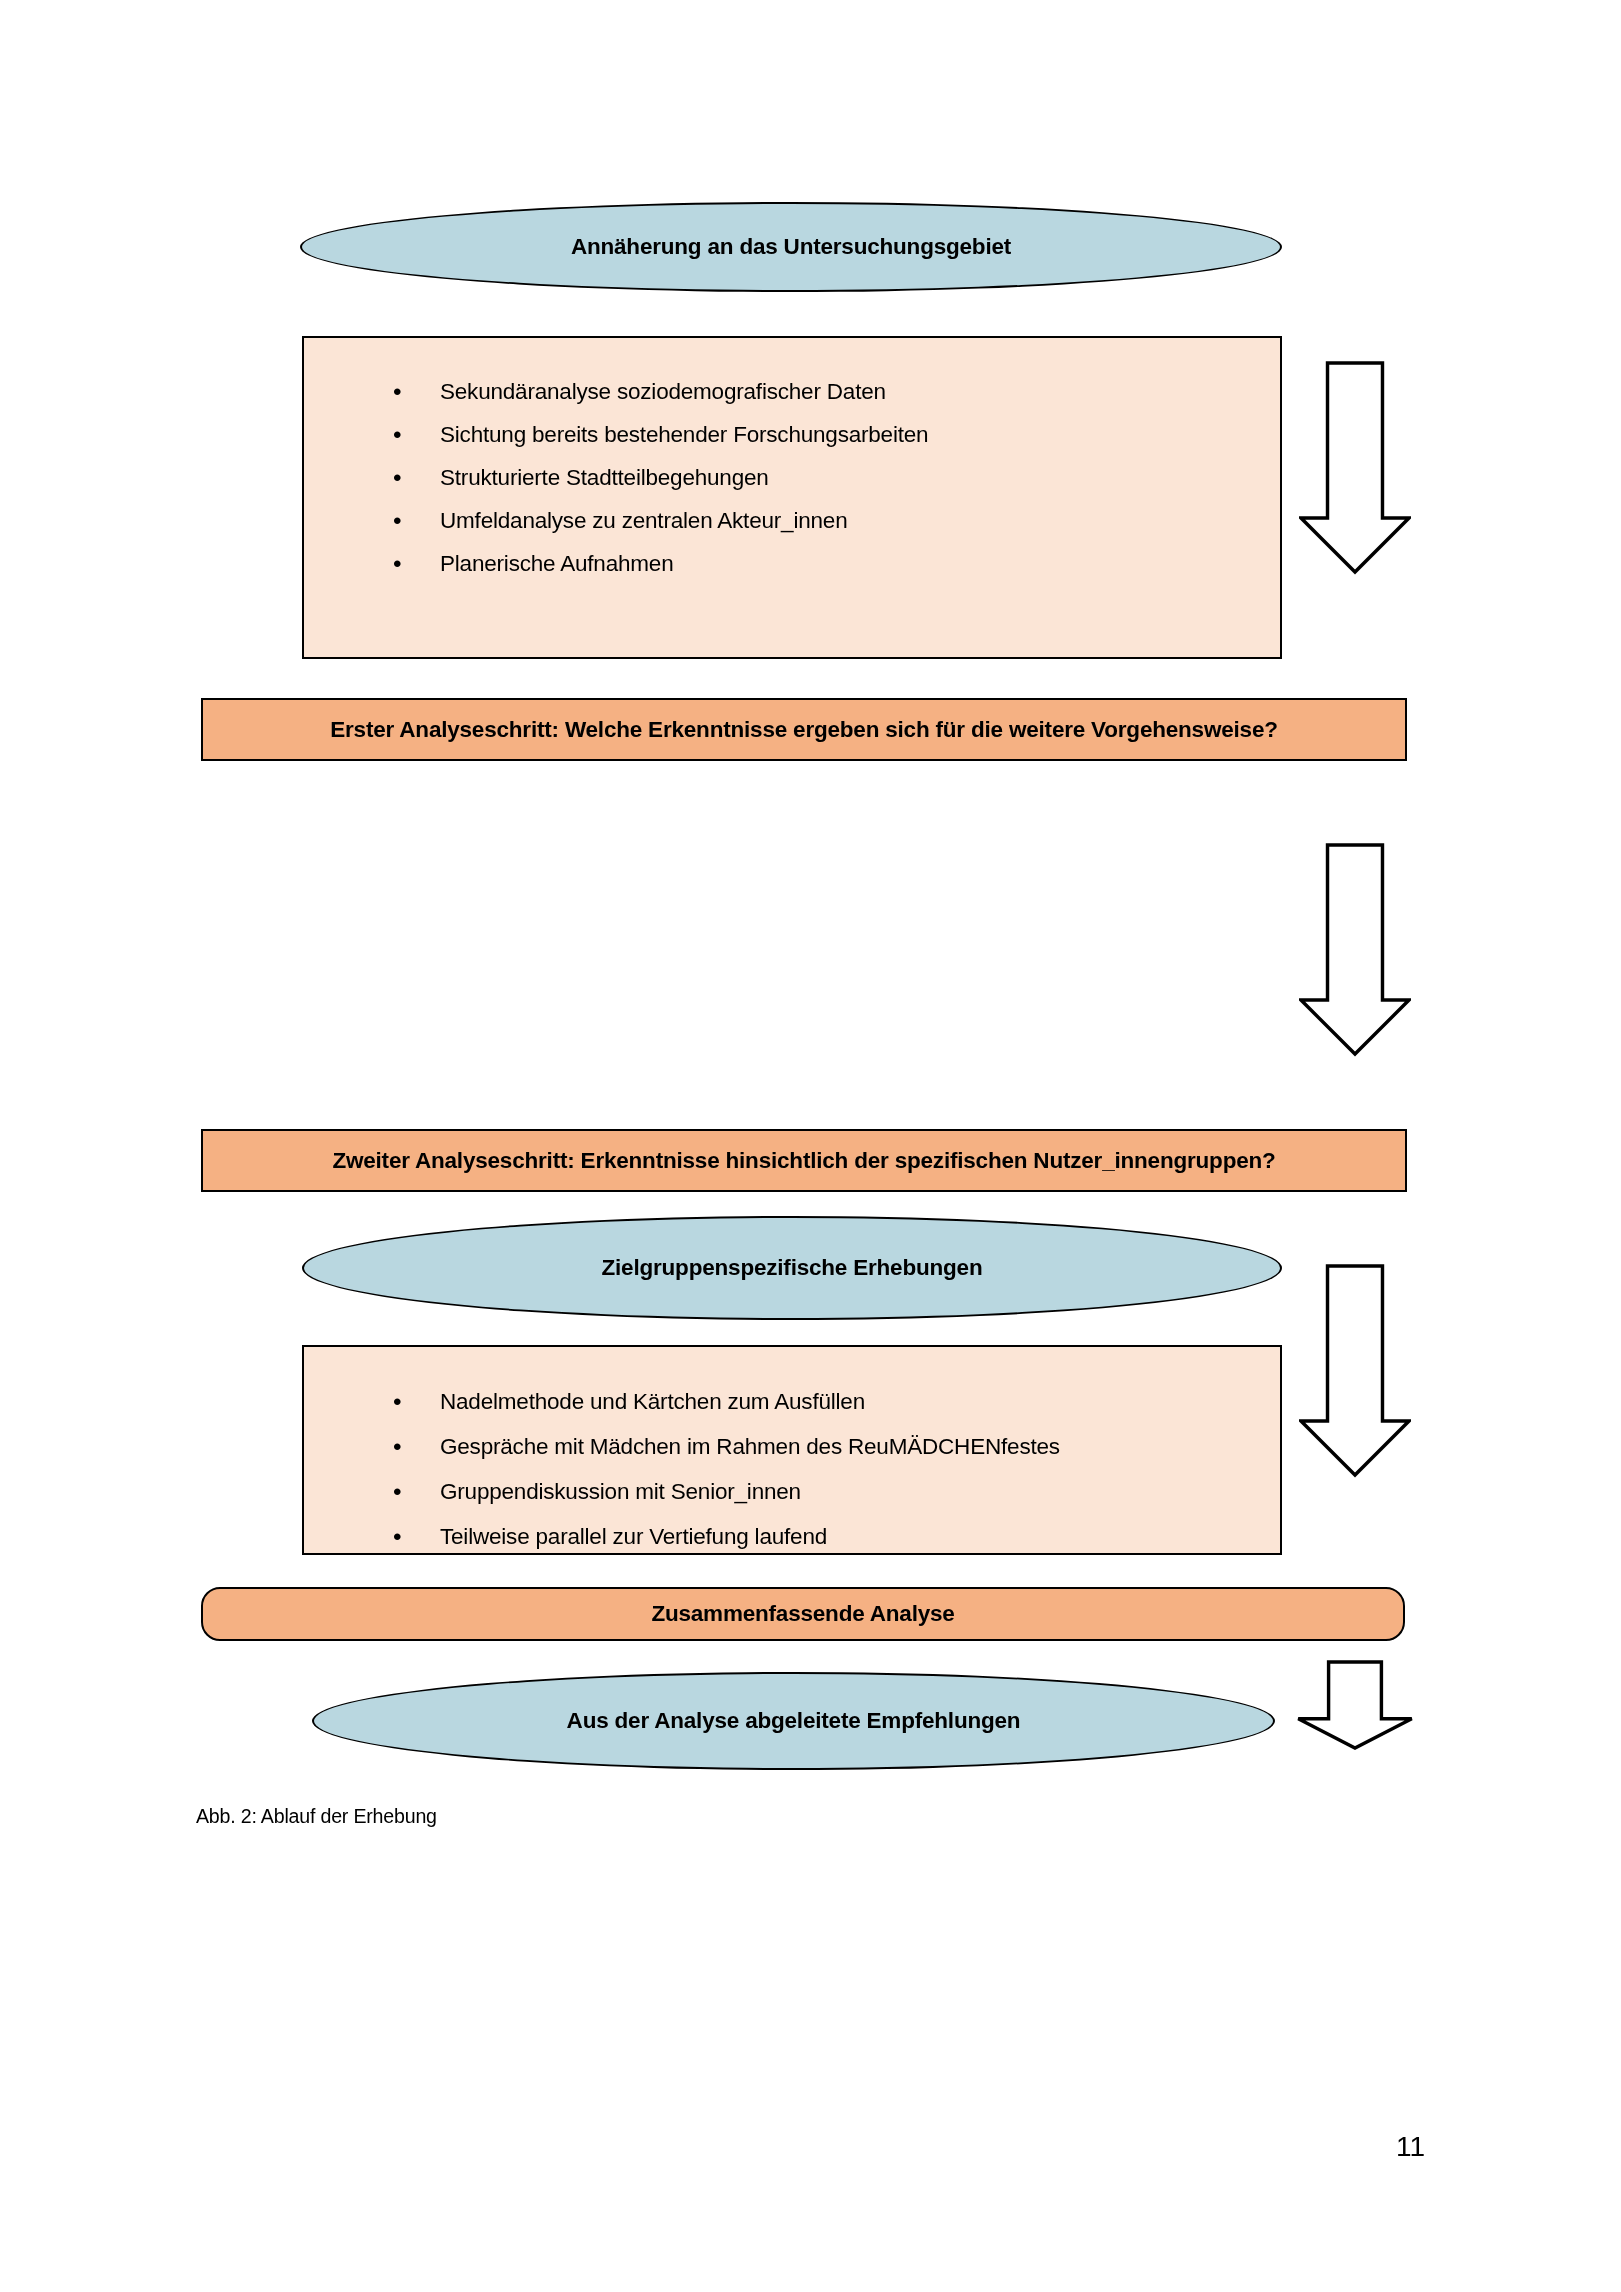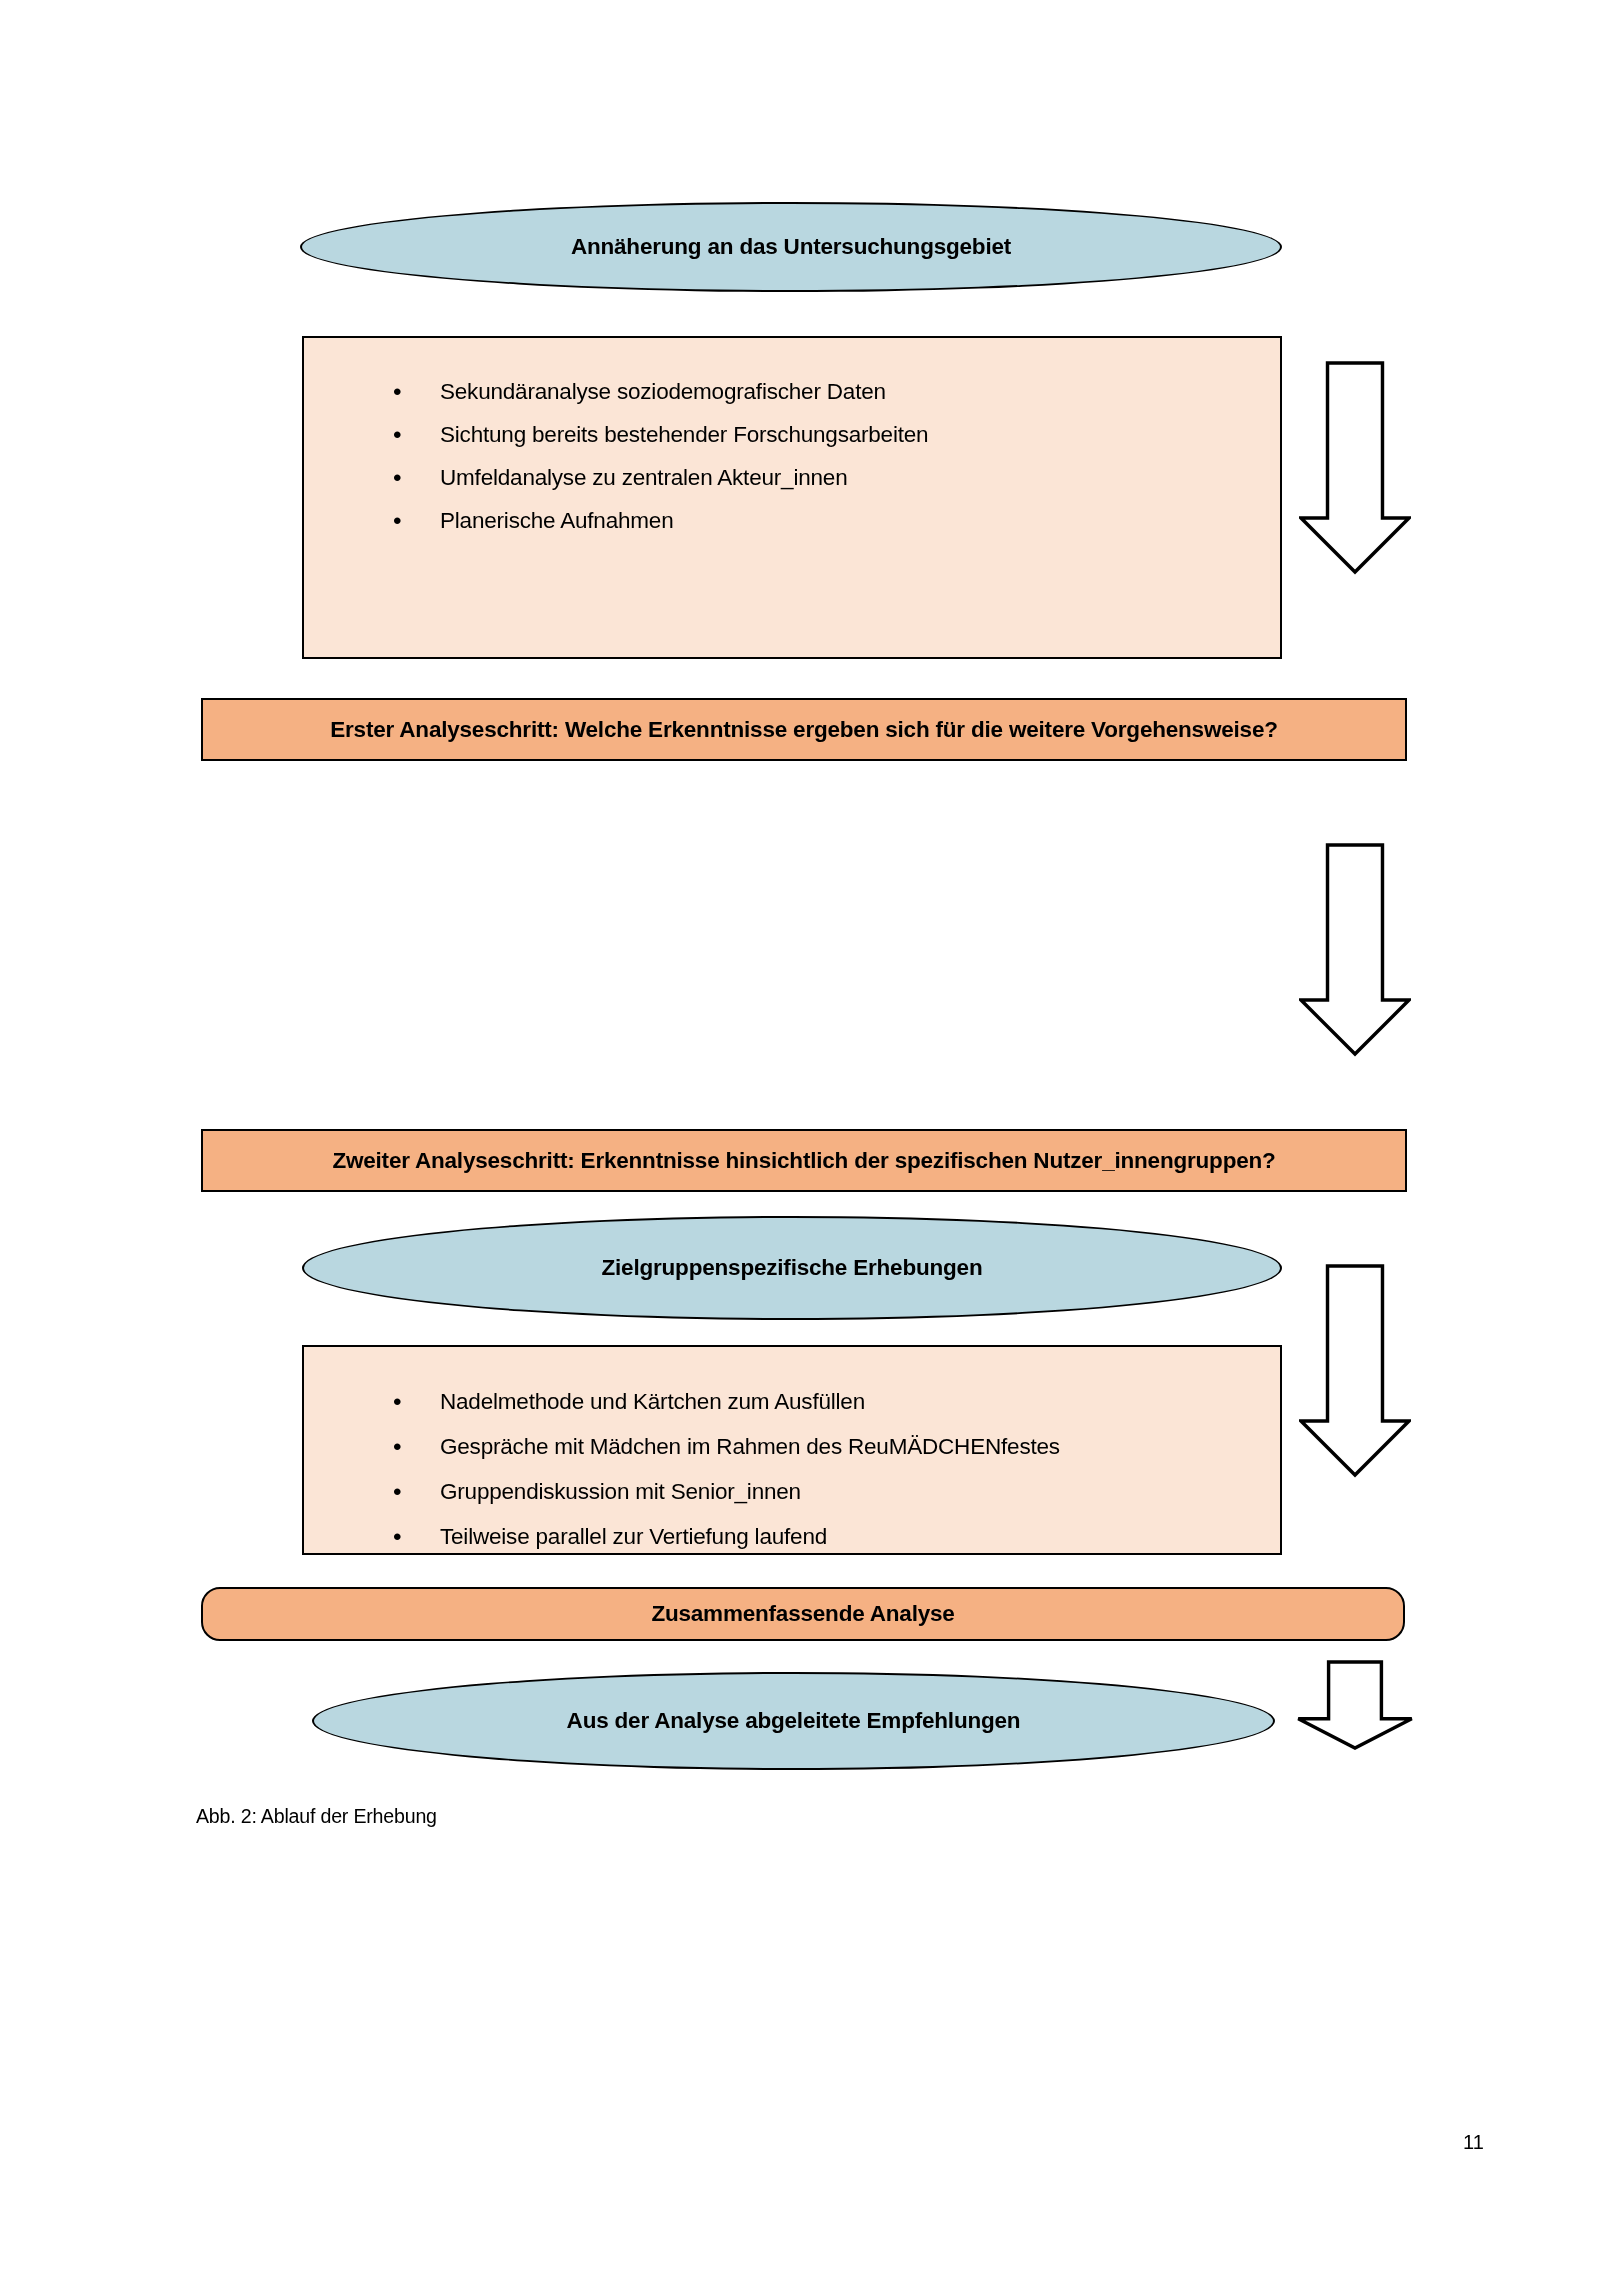--- a/index.html
+++ b/index.html
@@ -97,6 +97,7 @@
     <ul>
       <li><span>Sekundäranalyse soziodemografischer Daten</span></li>
       <li><span>Sichtung bereits bestehender Forschungsarbeiten</span></li>
+      <li><span>Strukturierte Stadtteilbegehungen</span></li>
       <li><span>Umfeldanalyse zu zentralen Akteur_innen</span></li>
       <li><span>Planerische Aufnahmen</span></li>
     </ul>

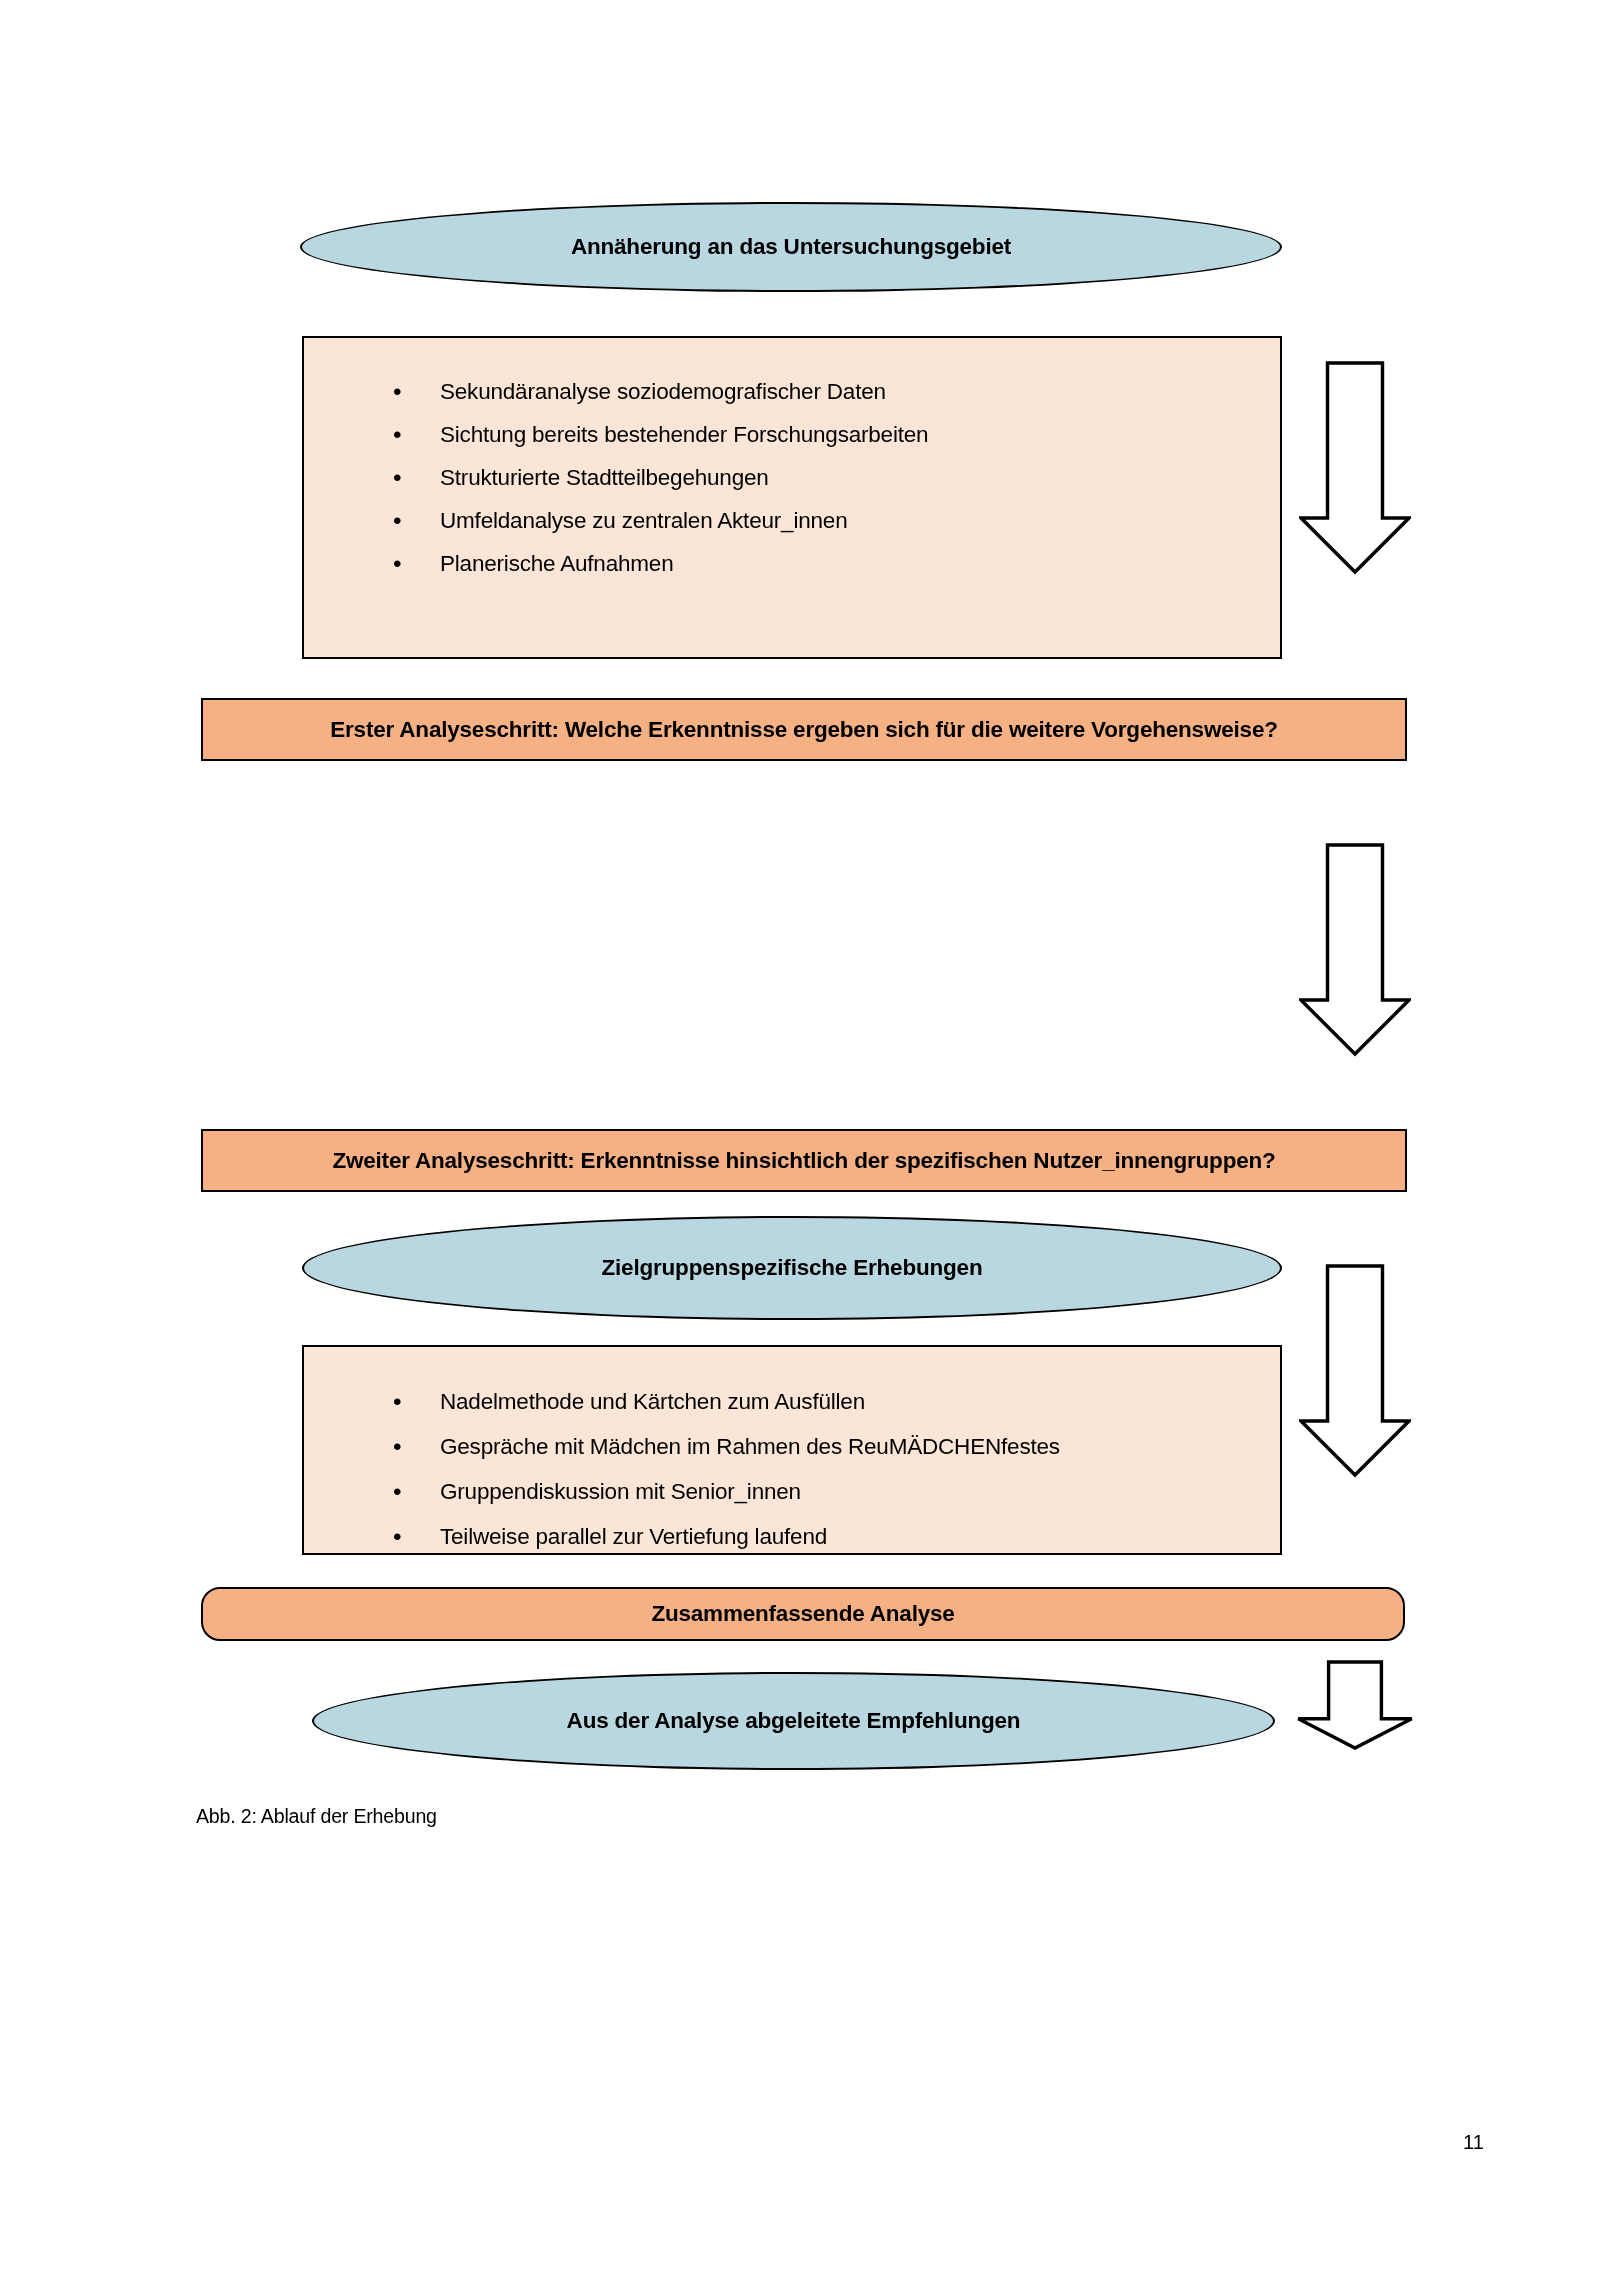--- a/index.html
+++ b/index.html
@@ -80,8 +80,8 @@
     font-size:19.6px; letter-spacing:-0.2px;
   }
   .page-number {
-    position:absolute; left:1463px; top:2131px;
-    font-size:20px;
+    position:absolute; left:1396px; top:2131px;
+    font-size:28px;
   }
 </style>
 </head>

